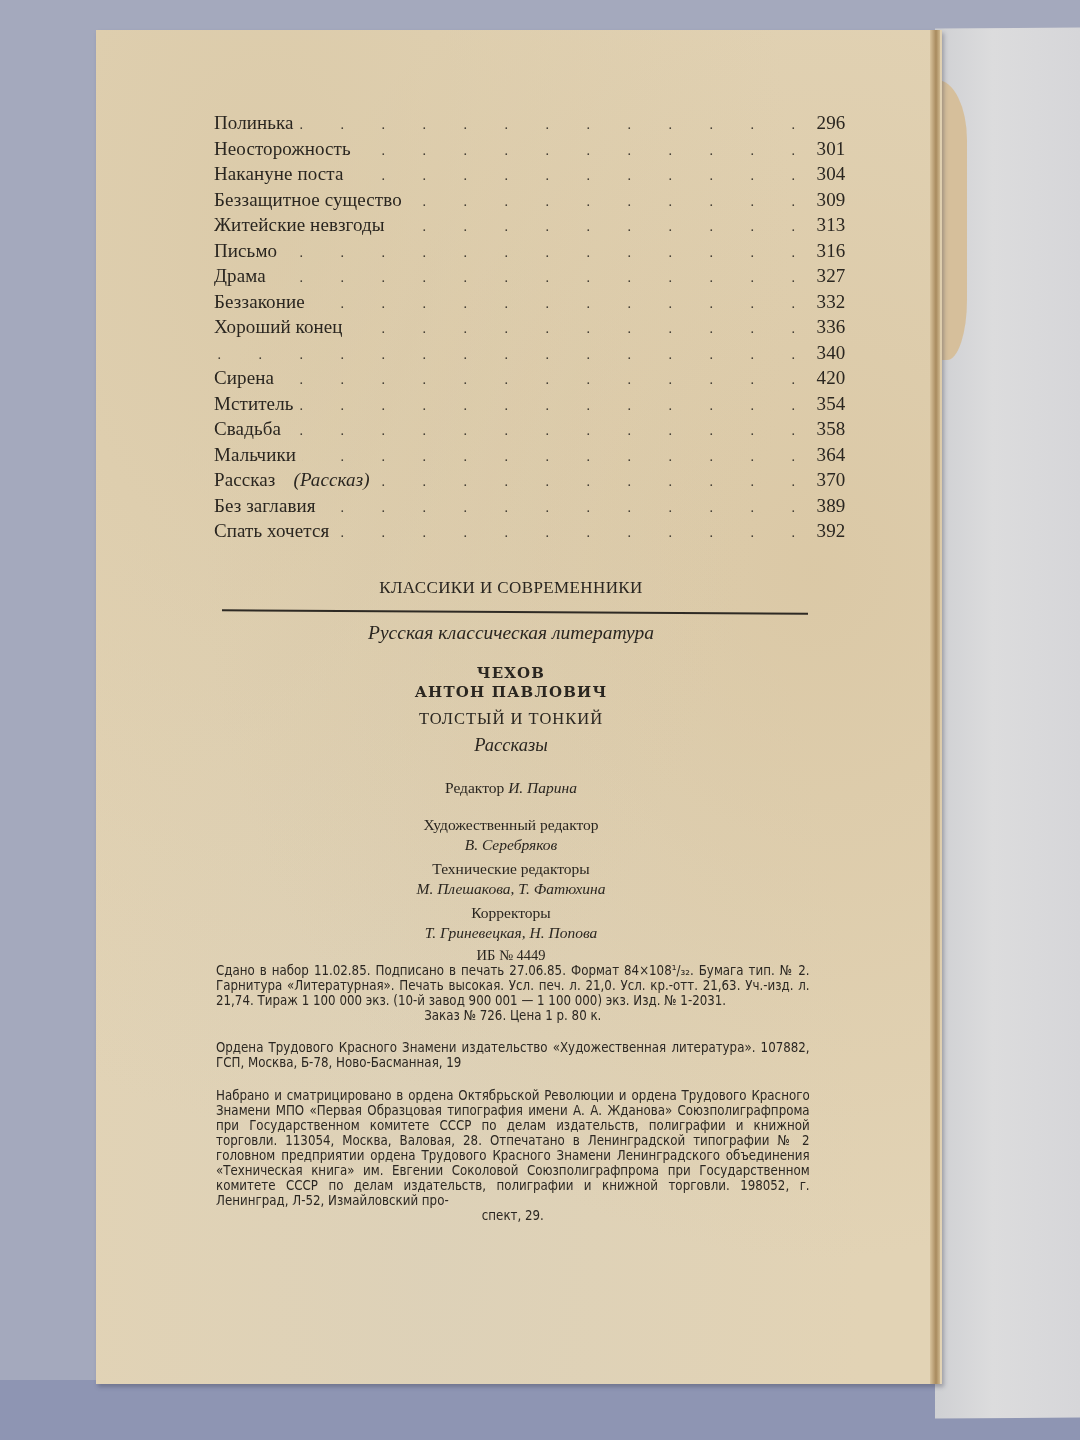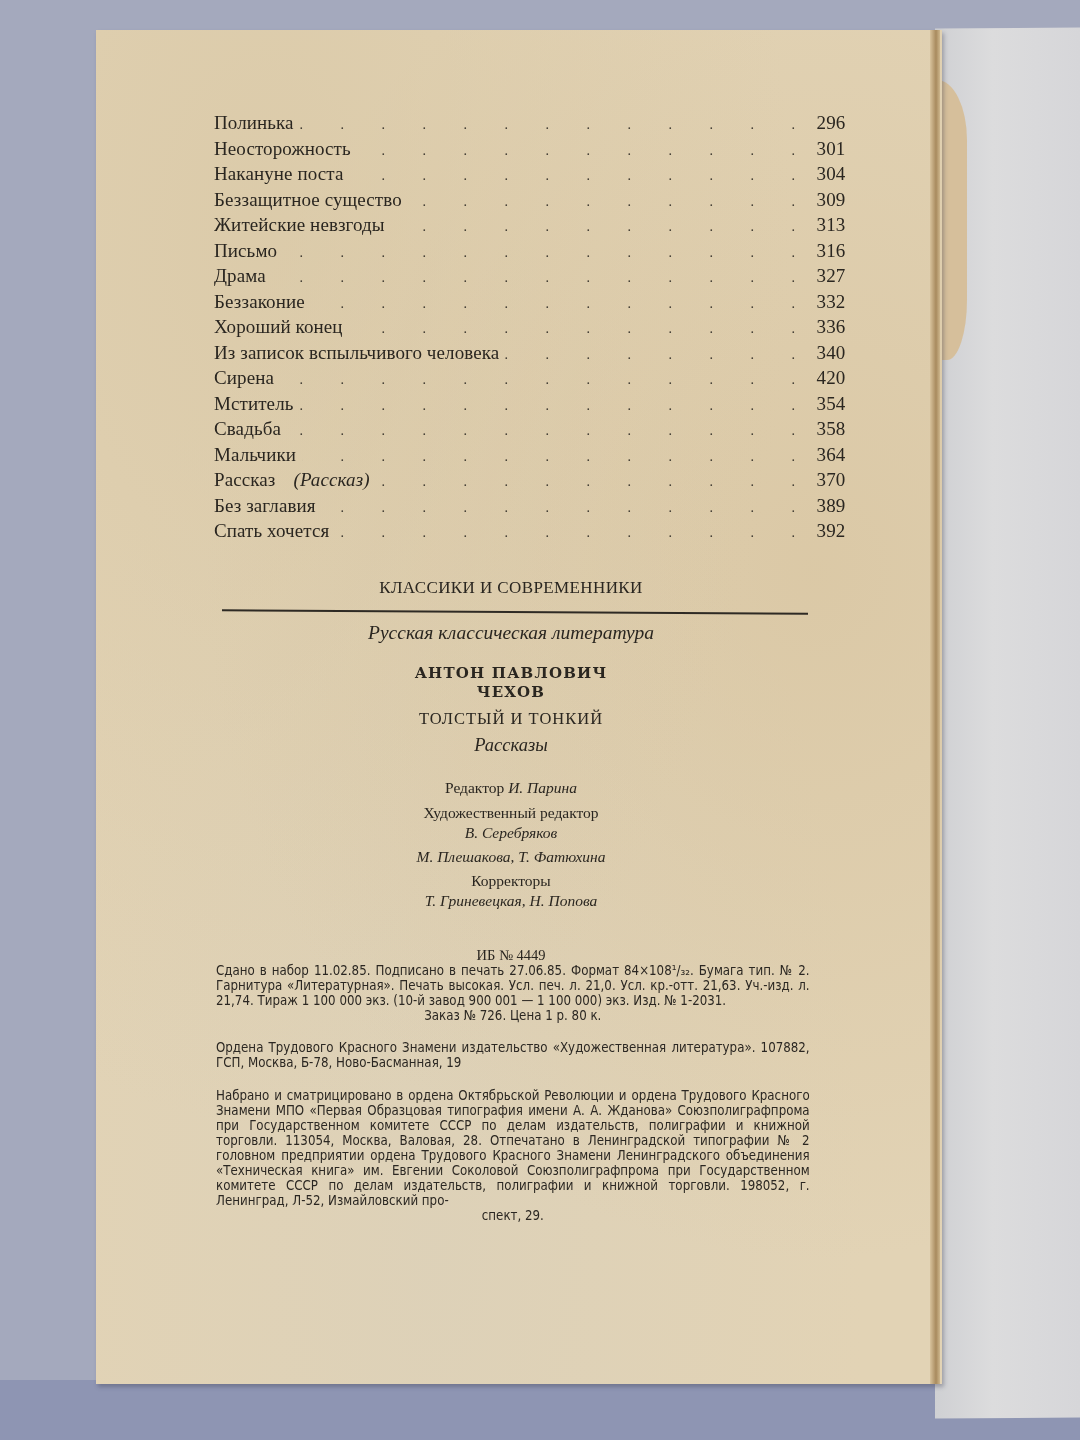--- a/index.html
+++ b/index.html
@@ -140,7 +140,6 @@
       <span class="toc-page">336</span>
     </div>
     <div class="toc-row">
-      <span class="toc-title"><span>Из записок вспыльчивого человека</span></span>
       <span class="toc-dots">. . . . . . . . . . . . . . . . . . . . . . . . . . . . . . . .</span>
       <span class="toc-page">340</span>
     </div>

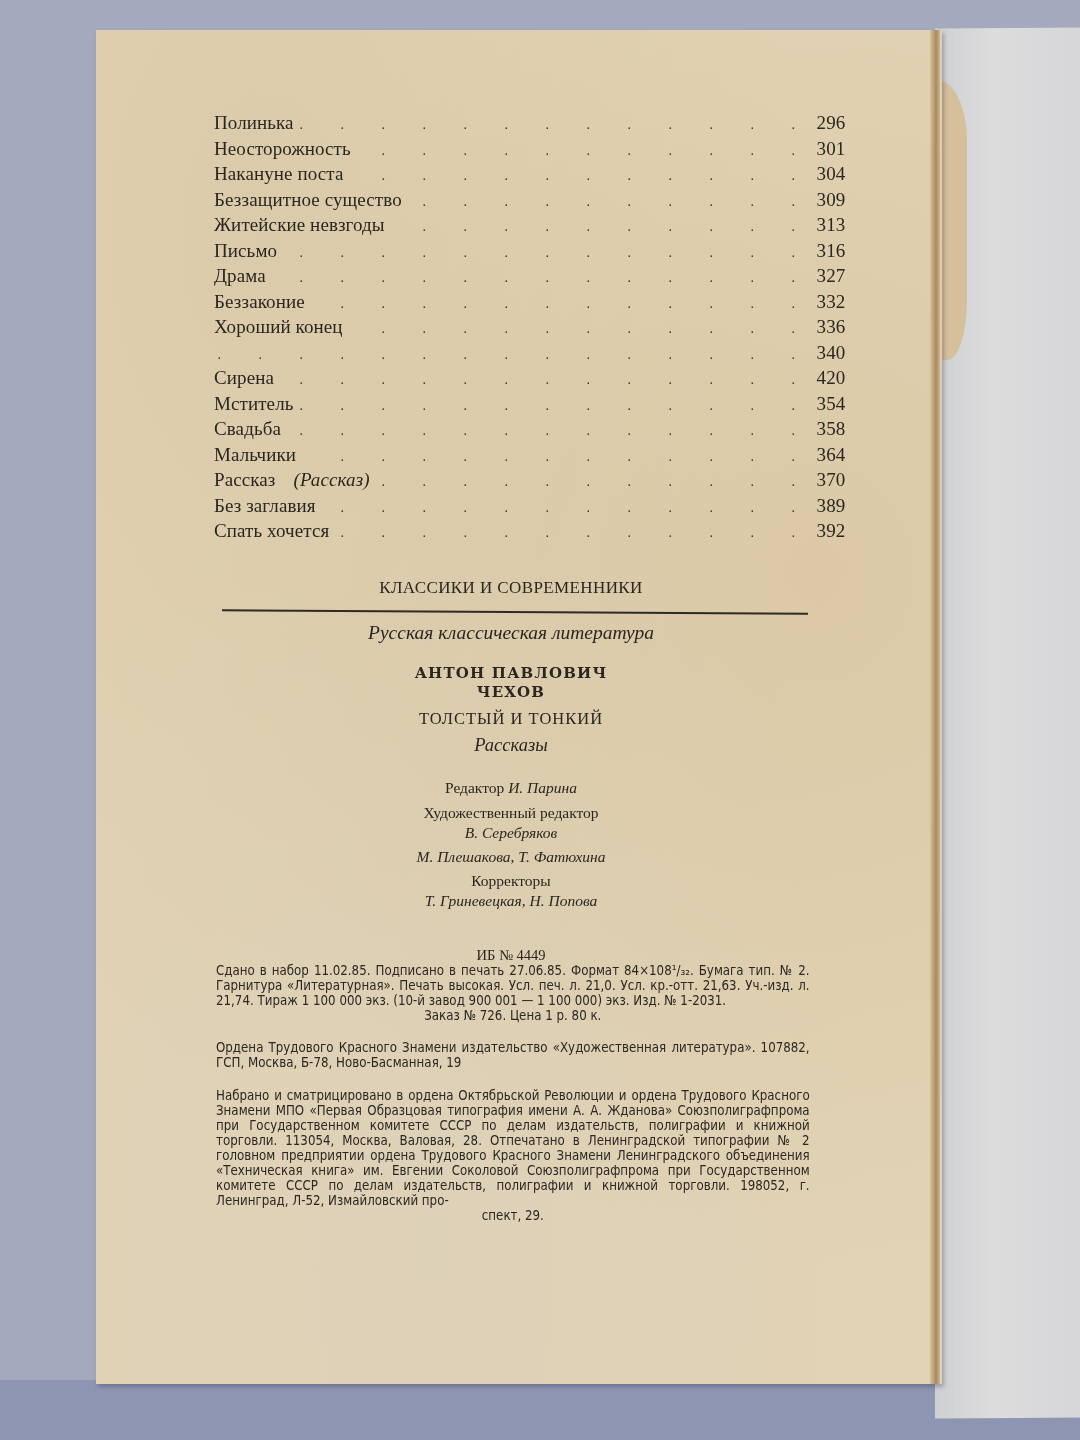--- a/index.html
+++ b/index.html
@@ -184,8 +184,8 @@
 <div class="series-rule"></div>
 <div class="center-block subseries">Русская классическая литература</div>
 <div class="center-block author">
+  <div>ЧЕХОВ</div>
   <div>АНТОН ПАВЛОВИЧ</div>
-  <div>ЧЕХОВ</div>
 </div>
 <div class="center-block book-title">ТОЛСТЫЙ И ТОНКИЙ</div>
 <div class="center-block book-subtitle">Рассказы</div>

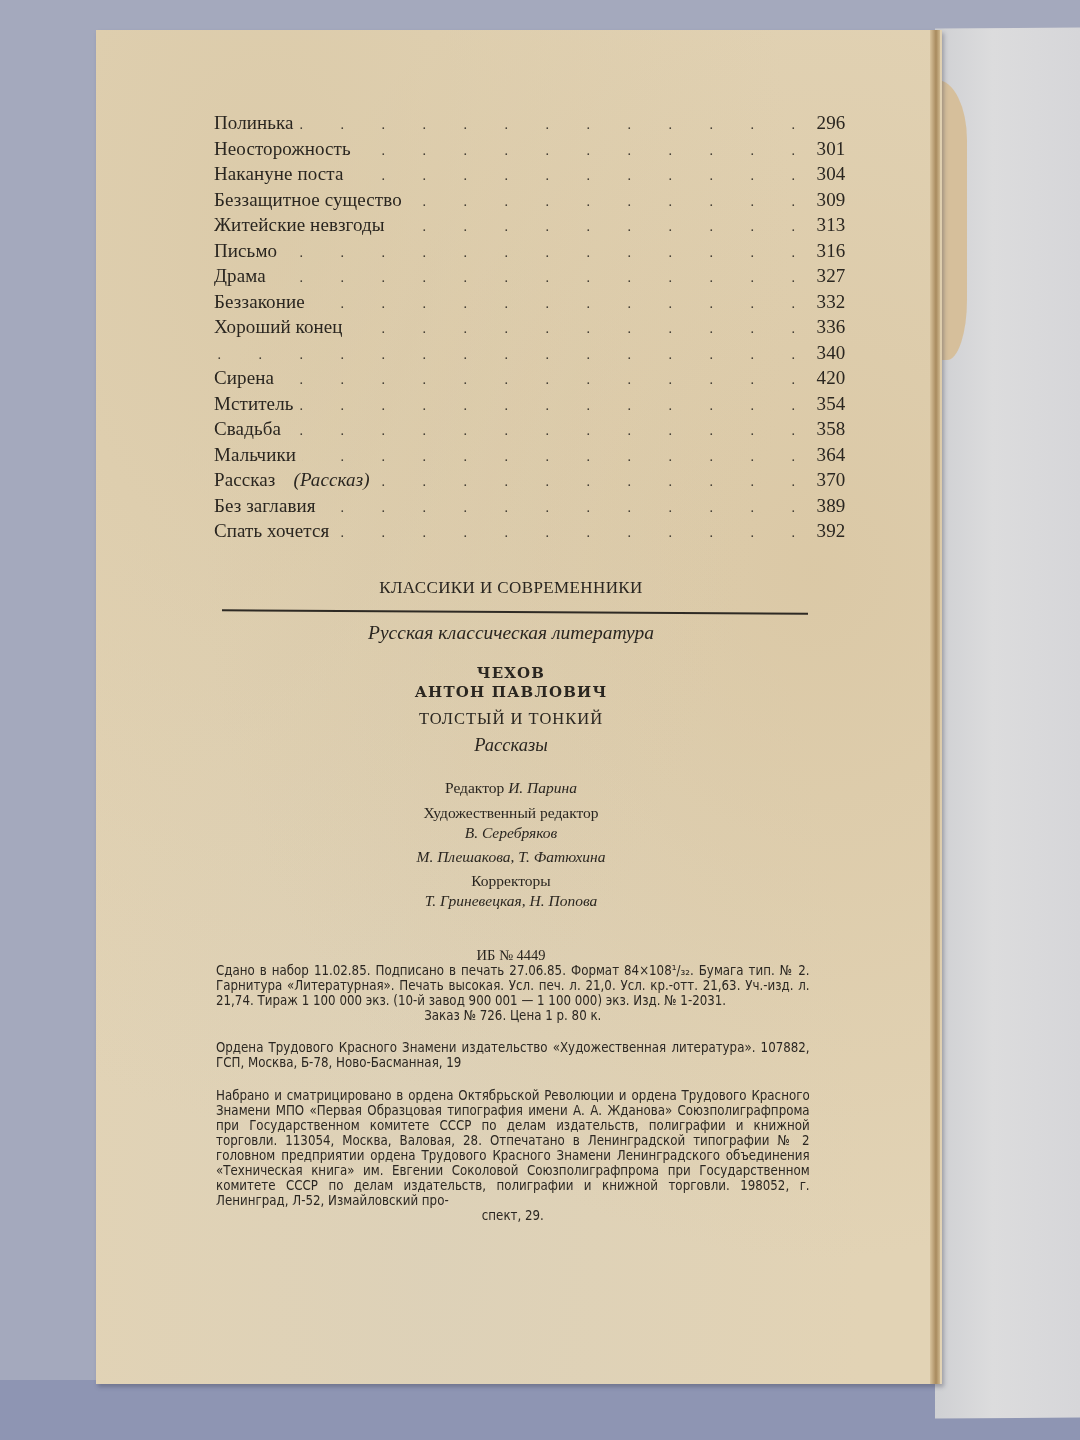--- a/index.html
+++ b/index.html
@@ -191,7 +191,7 @@
 <div class="center-block book-subtitle">Рассказы</div>
 
 <div class="center-block credits">
-  <div style="margin-bottom:5px">
+  <div style="margin-bottom:17px">
     <span>Редактор</span>
     <i>И. Парина</i>
   </div>

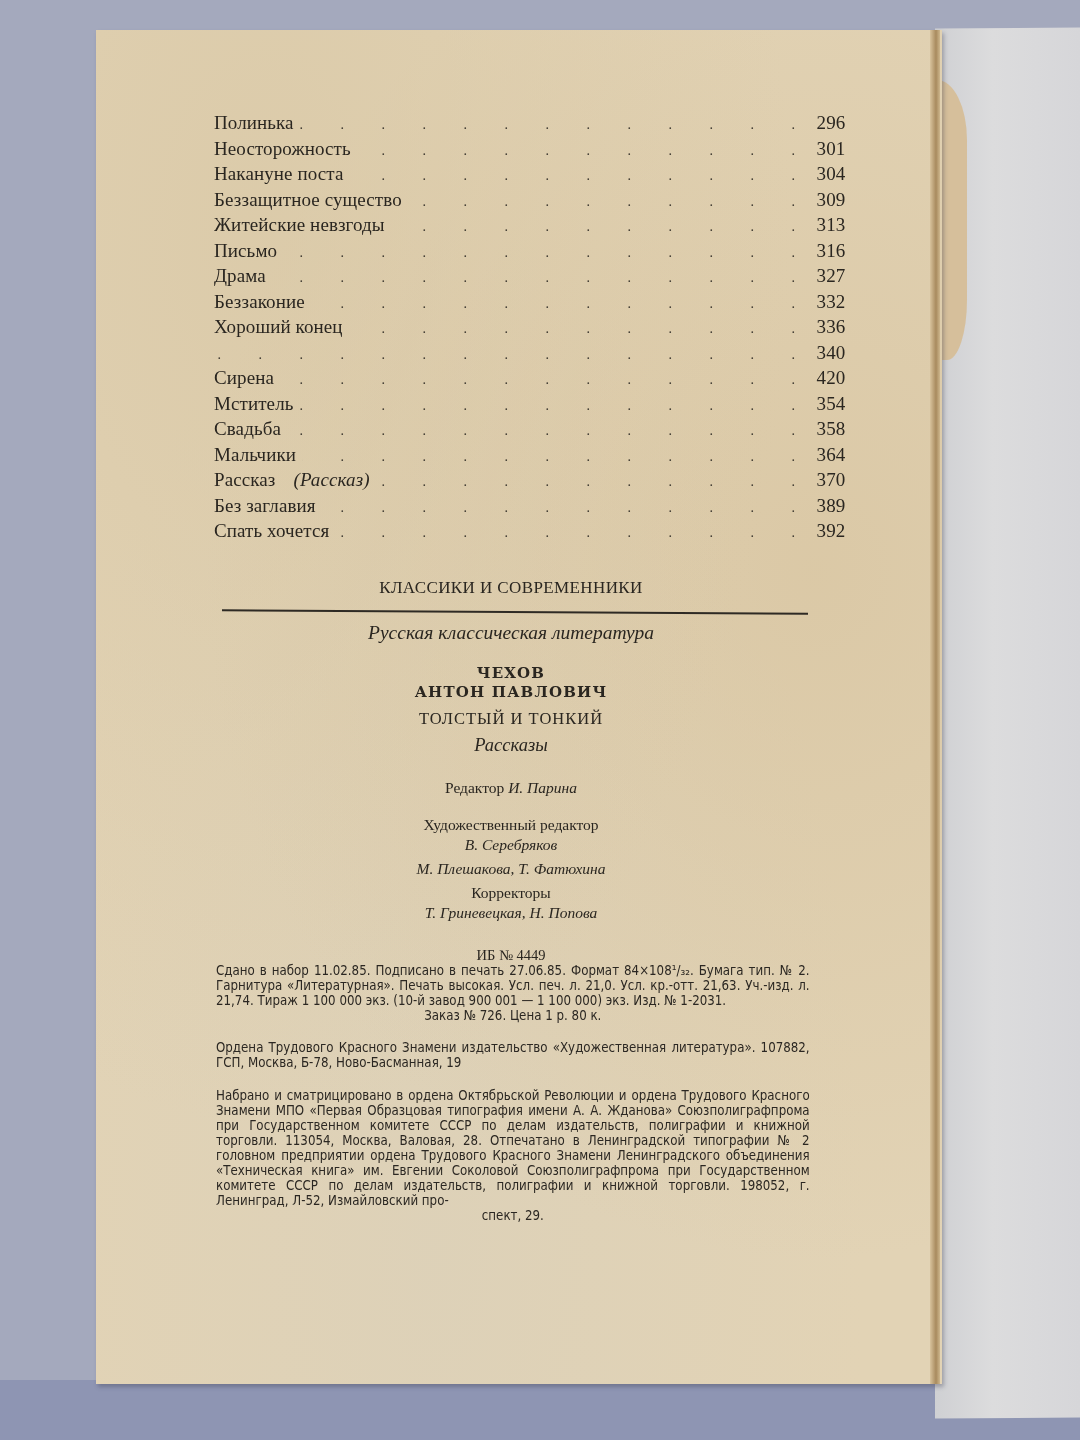--- a/index.html
+++ b/index.html
@@ -197,6 +197,7 @@
   </div>
   <span class="role">Художественный редактор</span>
   <span class="name">В. Серебряков</span>
+  <span class="role">Технические редакторы</span>
   <span class="name">М. Плешакова, Т. Фатюхина</span>
   <span class="role">Корректоры</span>
   <span class="name">Т. Гриневецкая, Н. Попова</span>

